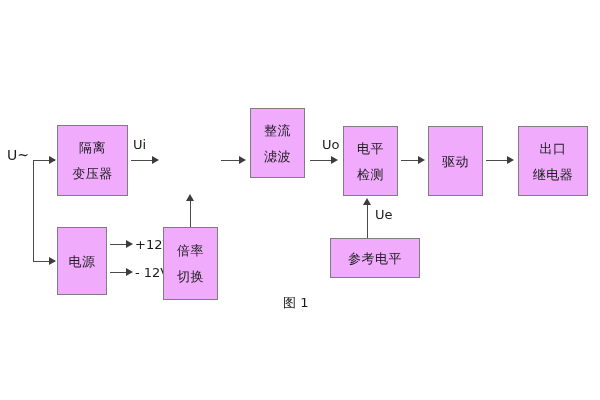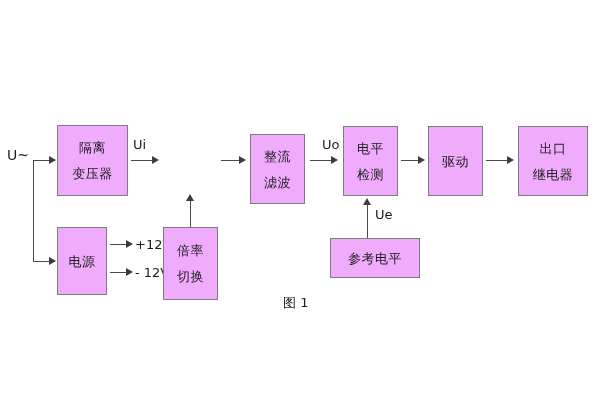--- a/index.html
+++ b/index.html
@@ -127,7 +127,7 @@
   <div class="hline" style="left:221px; top:160px; width:22px;"></div>
   <div class="ah-r" style="left:239px; top:156px;"></div>
 
-  <div class="block" style="left:250px; top:134px; width:55px; height:70px;">
+  <div class="block" style="left:250px; top:108px; width:55px; height:70px;">
     <span class="ln">整流</span>
     <span class="ln">滤波</span>
   </div>

